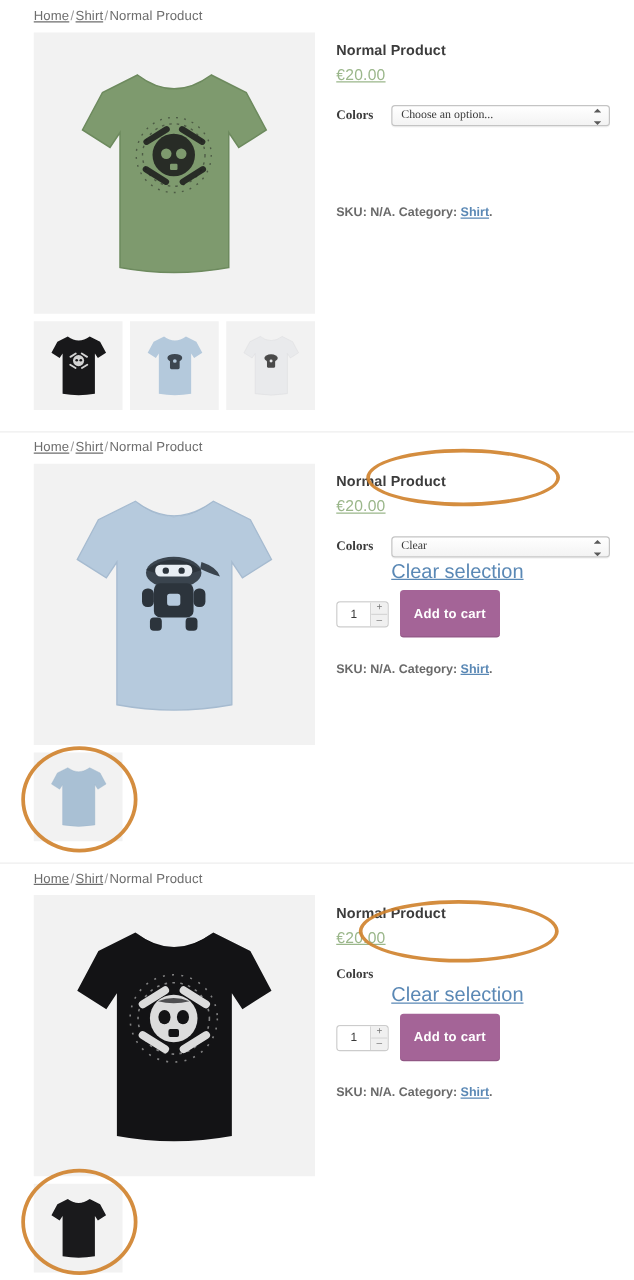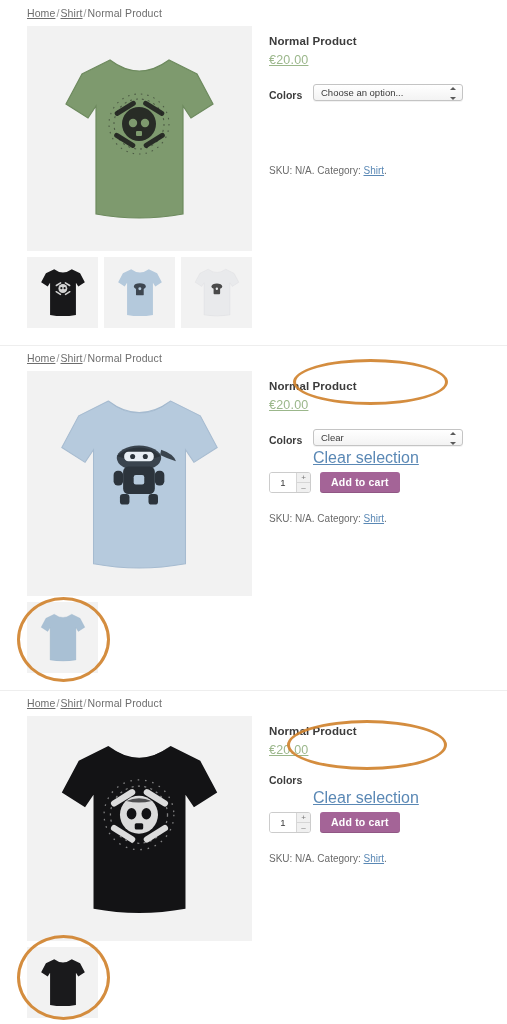--- a/index.html
+++ b/index.html
@@ -68,7 +68,7 @@
     letter-spacing:.2px;
     text-decoration:underline;
   }
-  .var-row { display:flex; align-items:flex-end; margin-bottom:3px; }
+  .var-row { display:flex; align-items:center; margin-bottom:3px;font-family:Liberation Serif, serif; }
   .var-label {
     font-size:10.5px; font-weight:bold; color:#3c3c3c;
     width:44px; flex:0 0 44px;

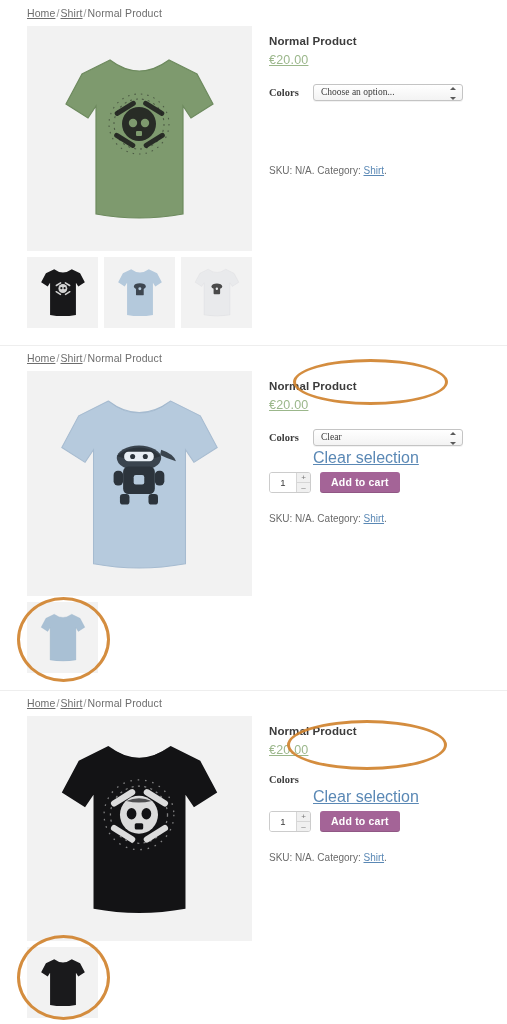--- a/index.html
+++ b/index.html
@@ -75,7 +75,7 @@
   }
   .sel {
     position:relative;
-    width:150px; height:17px;
+    width:175px; height:17px;
     background:linear-gradient(#ffffff,#f3f3f3);
     border:1px solid #c4c4c4;
     border-radius:3px;

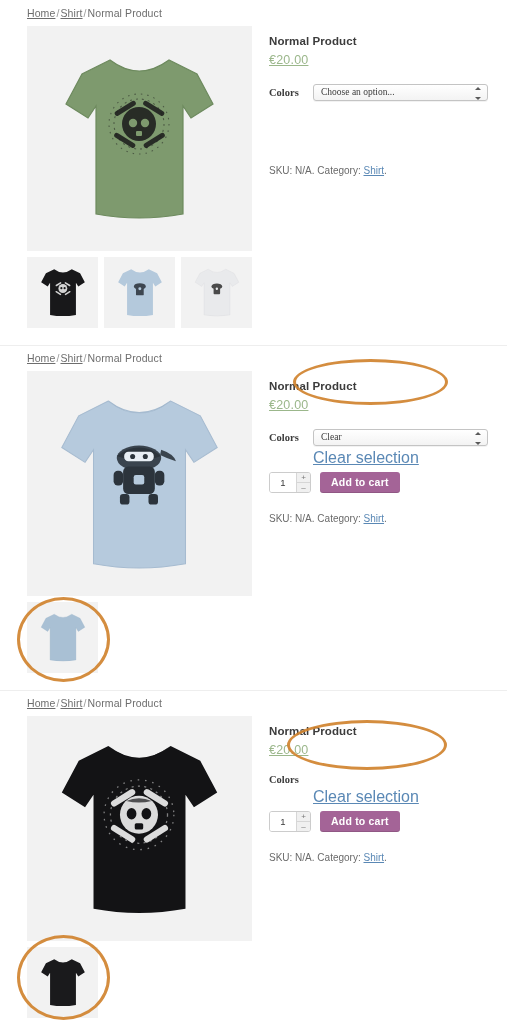--- a/index.html
+++ b/index.html
@@ -138,7 +138,7 @@
     box-shadow:inset 0 -1px 0 rgba(0,0,0,.12);
   }
 
-  .meta { font-size:10px; color:#6a6a6a; }
+  .meta { font-size:10px; color:#6a6a6a;font-weight:bold; }
   .meta a { color:#5a88b5; text-decoration:underline; }
 
   

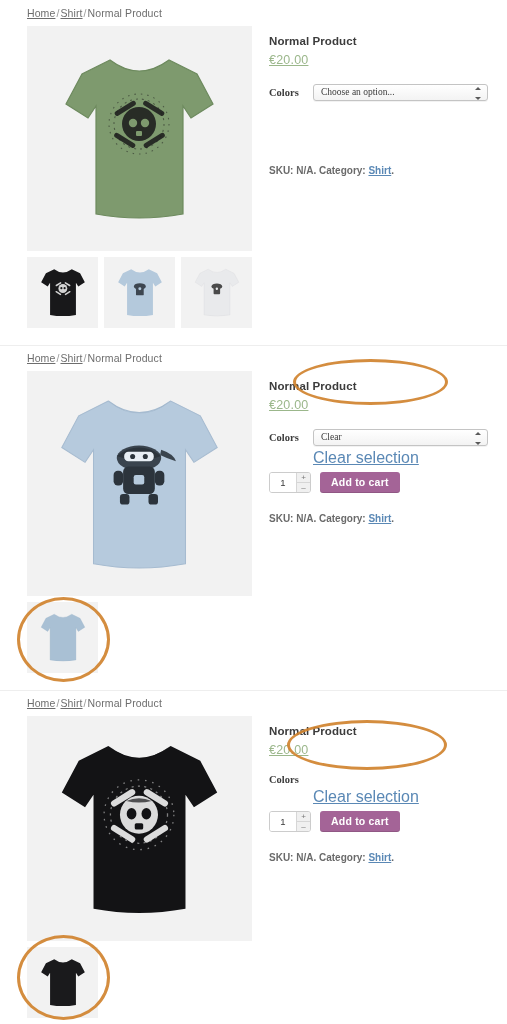--- a/index.html
+++ b/index.html
@@ -132,7 +132,7 @@
     color:#ffffff;
     font-size:10.5px; font-weight:bold;
     border:none; border-radius:3px;
-    padding:0 11px; height:21px; line-height:21px;
+    padding:0 11px; height:38px; line-height:21px;
     letter-spacing:.2px;
     cursor:pointer;
     box-shadow:inset 0 -1px 0 rgba(0,0,0,.12);

